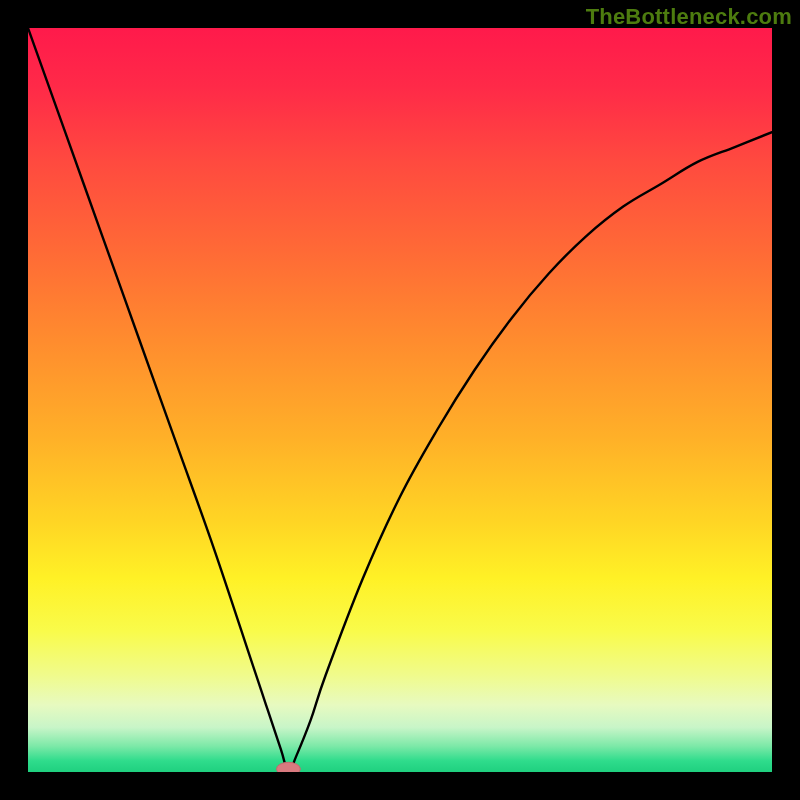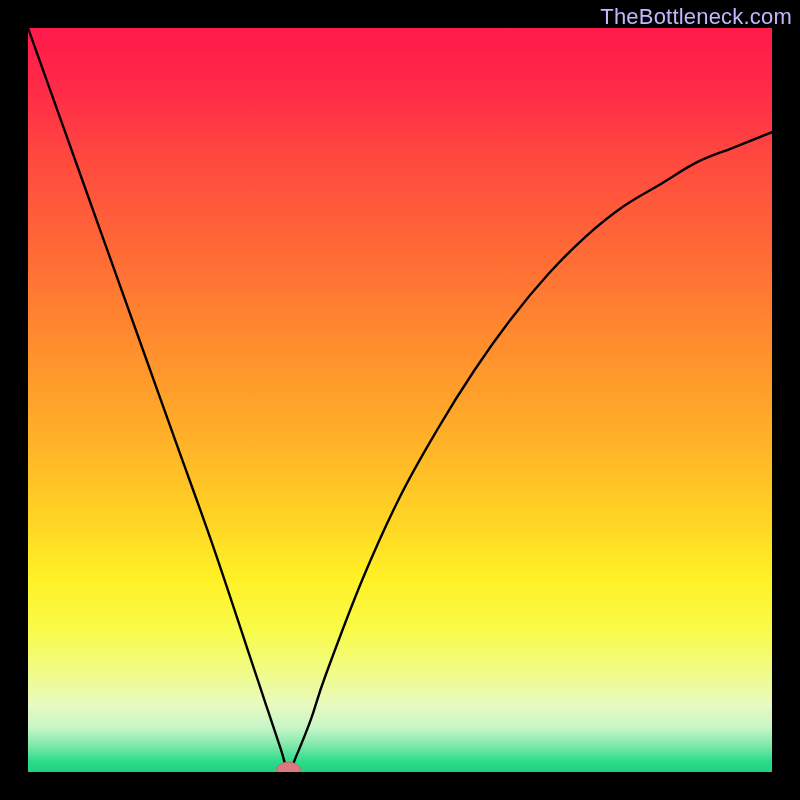--- a/index.html
+++ b/index.html
@@ -21,9 +21,9 @@
     position: absolute;
     top: 4px;
     right: 8px;
-    color: #c4b5fd;
+    color: #4d7c0f;
     font-size: 22px;
-    font-weight: 400;
+    font-weight: 700;
     letter-spacing: 0.2px;
     z-index: 10;
   }

